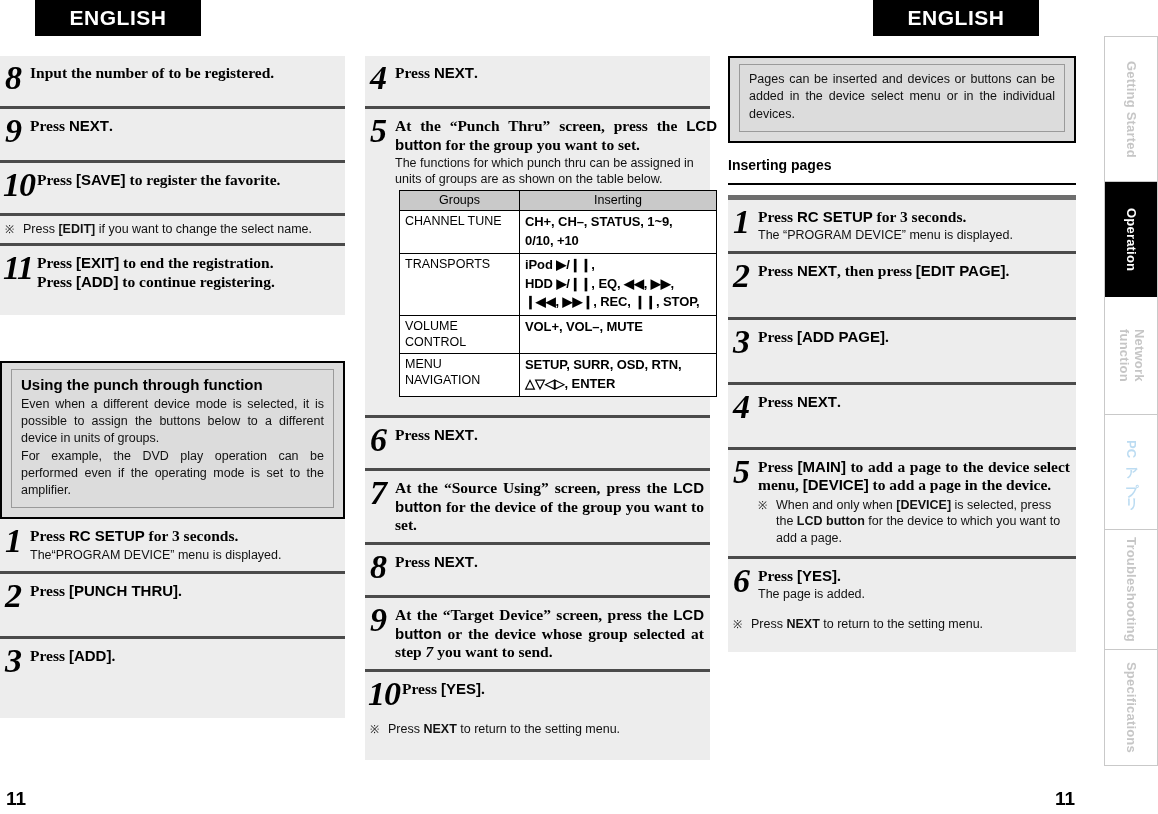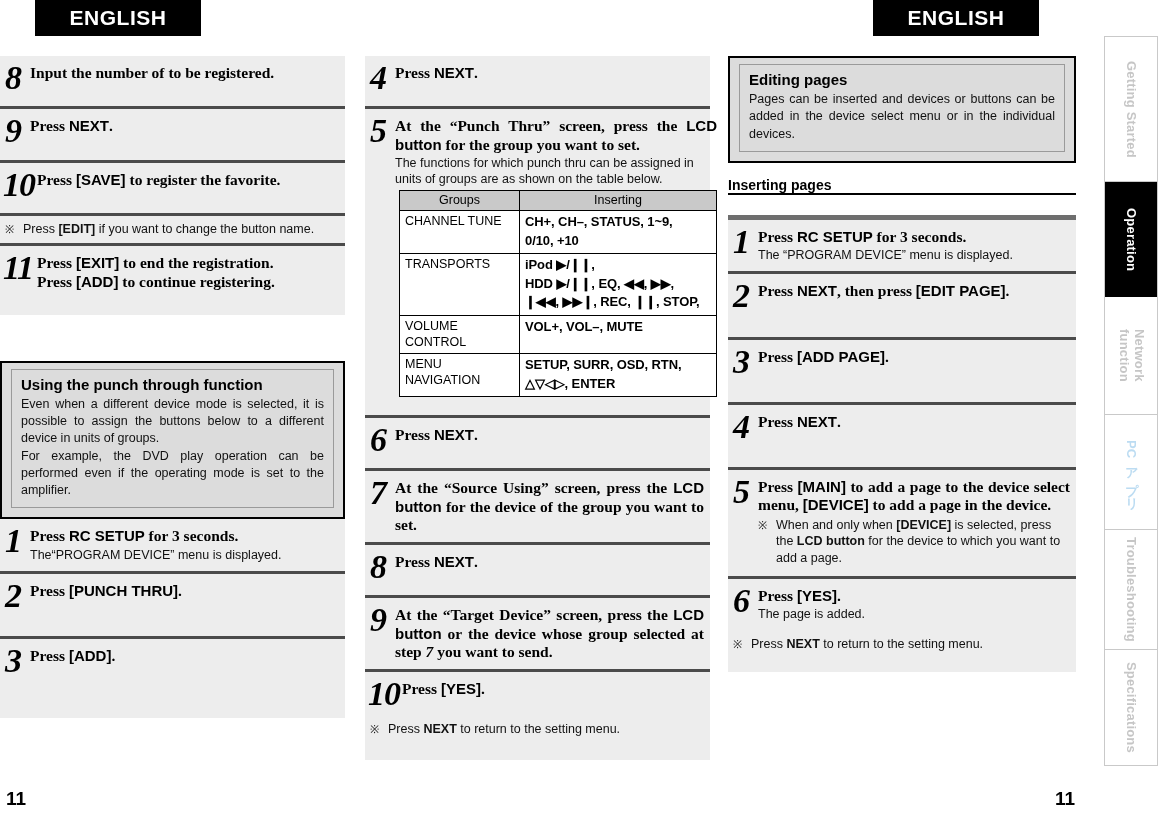--- a/index.html
+++ b/index.html
@@ -407,7 +407,6 @@
 
     <div class="callout">
       <div class="callout-inner">
-        <div class="callout-title">Editing pages</div>
         <div class="callout-text">Pages can be inserted and devices or buttons can be added in the device select menu or in the individual devices.</div>
       </div>
     </div>

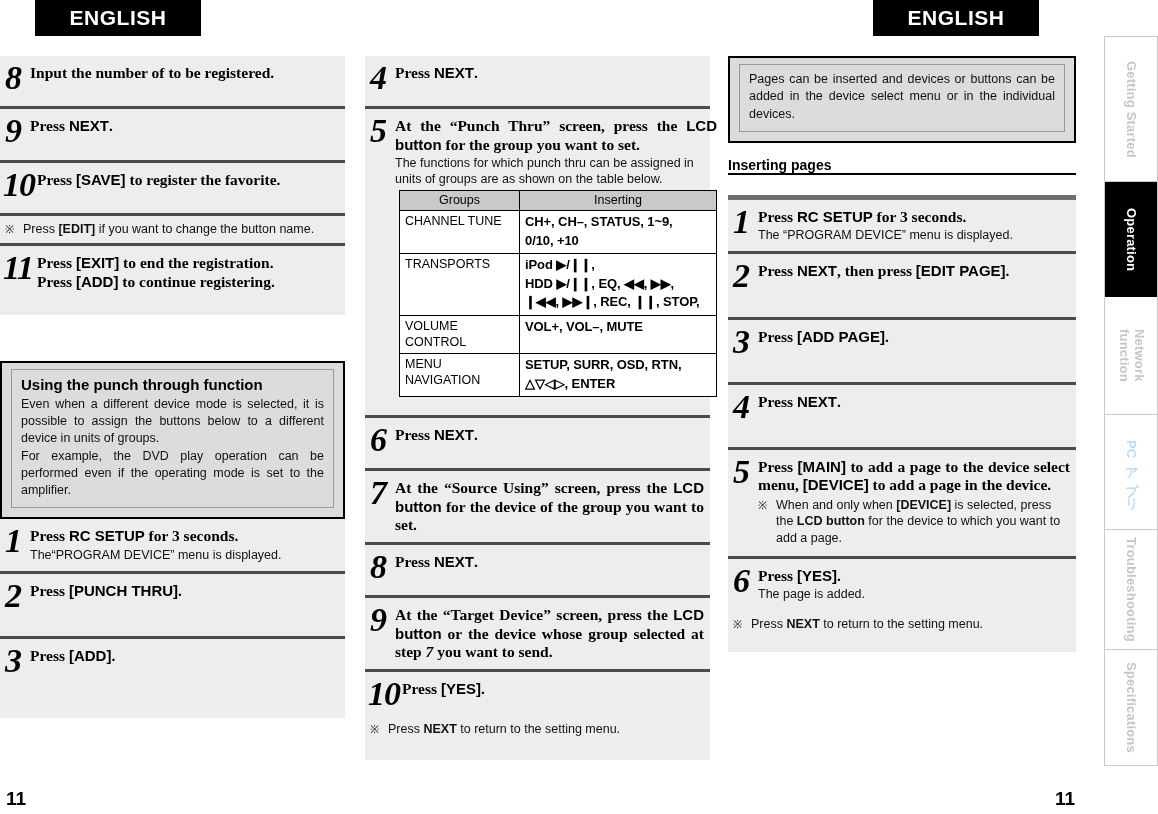--- a/index.html
+++ b/index.html
@@ -137,8 +137,8 @@
     font-size: 14px;
     color: #000;
     border-bottom: 2px solid #000;
-    padding-bottom: 0;
-    margin-bottom: 20px;
+    padding-bottom: 10px;
+    margin-bottom: 10px;
   }
   .thick-rule { height: 5px; background: #6e6e6e; }
 

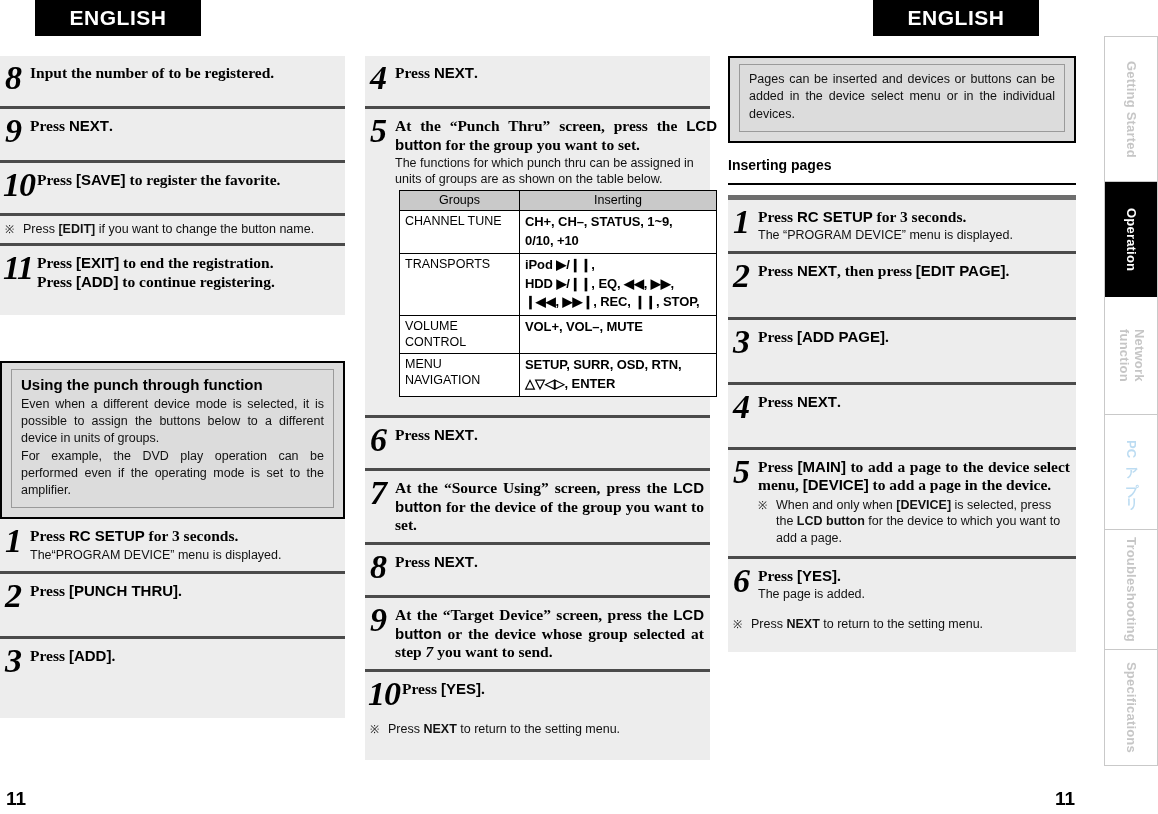--- a/index.html
+++ b/index.html
@@ -259,7 +259,7 @@
 
       <div class="note bordered">
         <div class="note-mark">※</div>
-        <div class="note-text"><span>Press </span><b>[EDIT]</b><span> if you want to change the button name.</span></div>
+        <div class="note-text"><span>Press </span><b>[EDIT]</b><span> if you want to change the select name.</span></div>
       </div>
 
       <div class="step">

